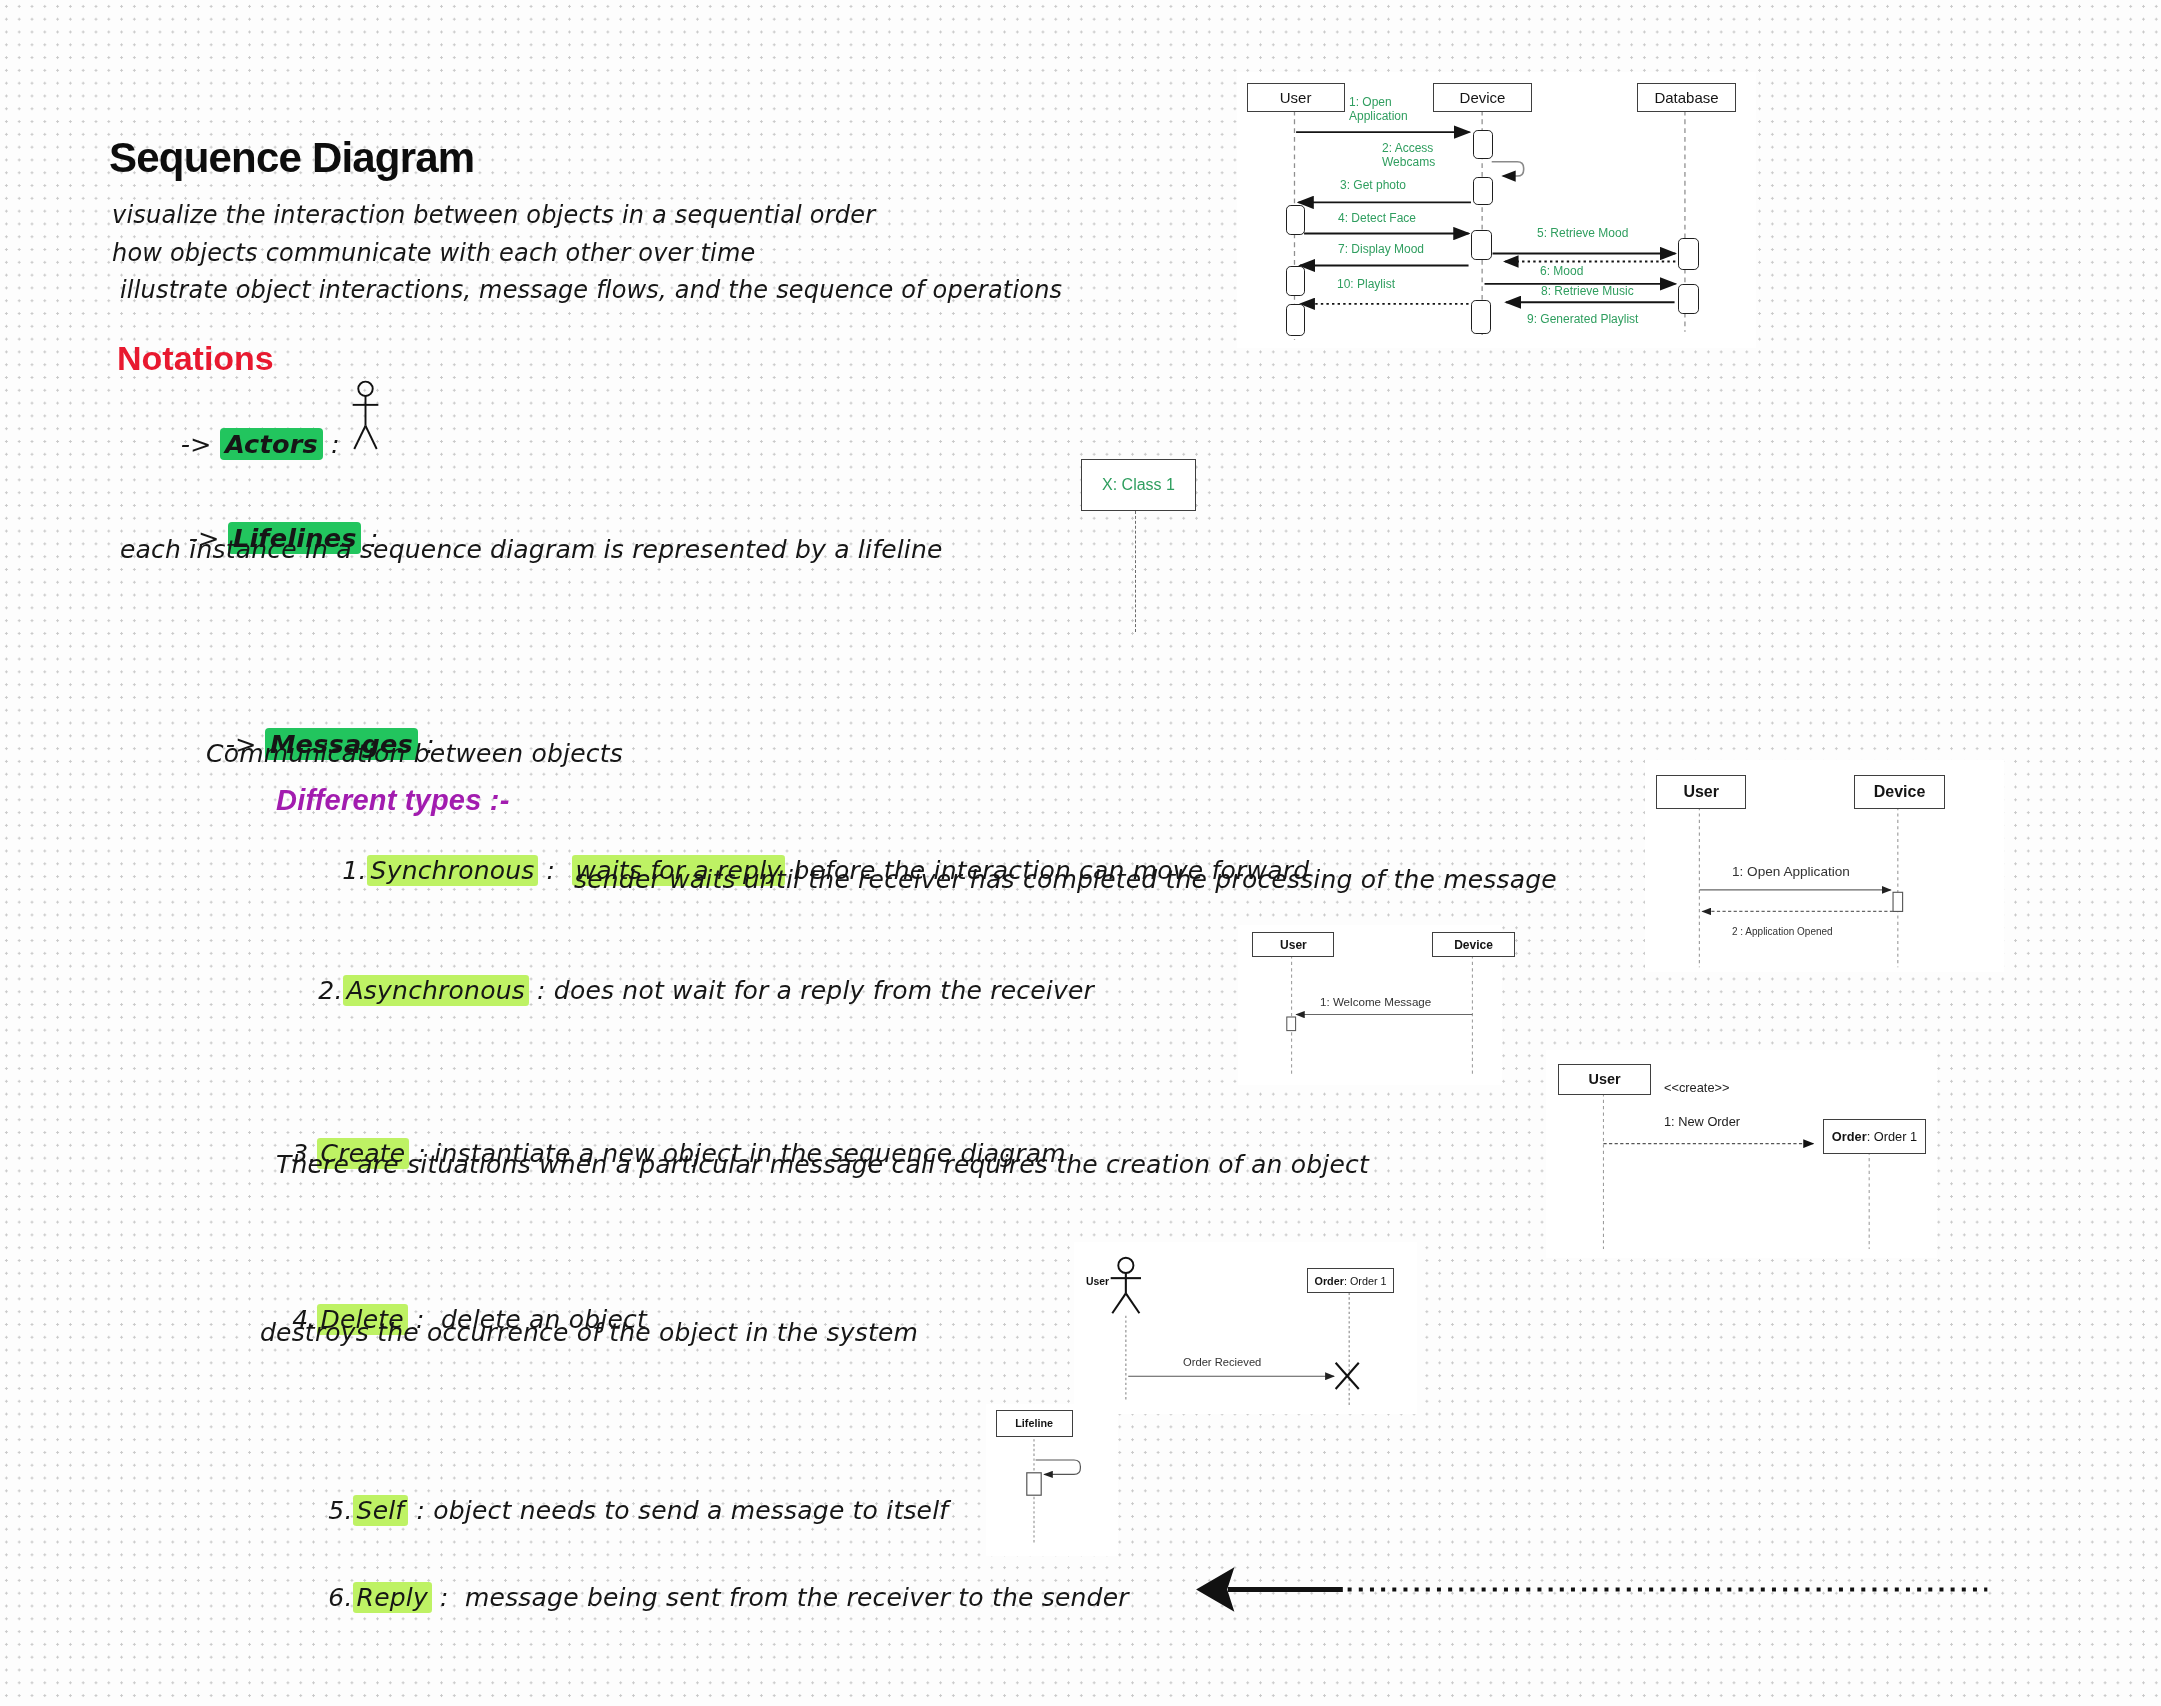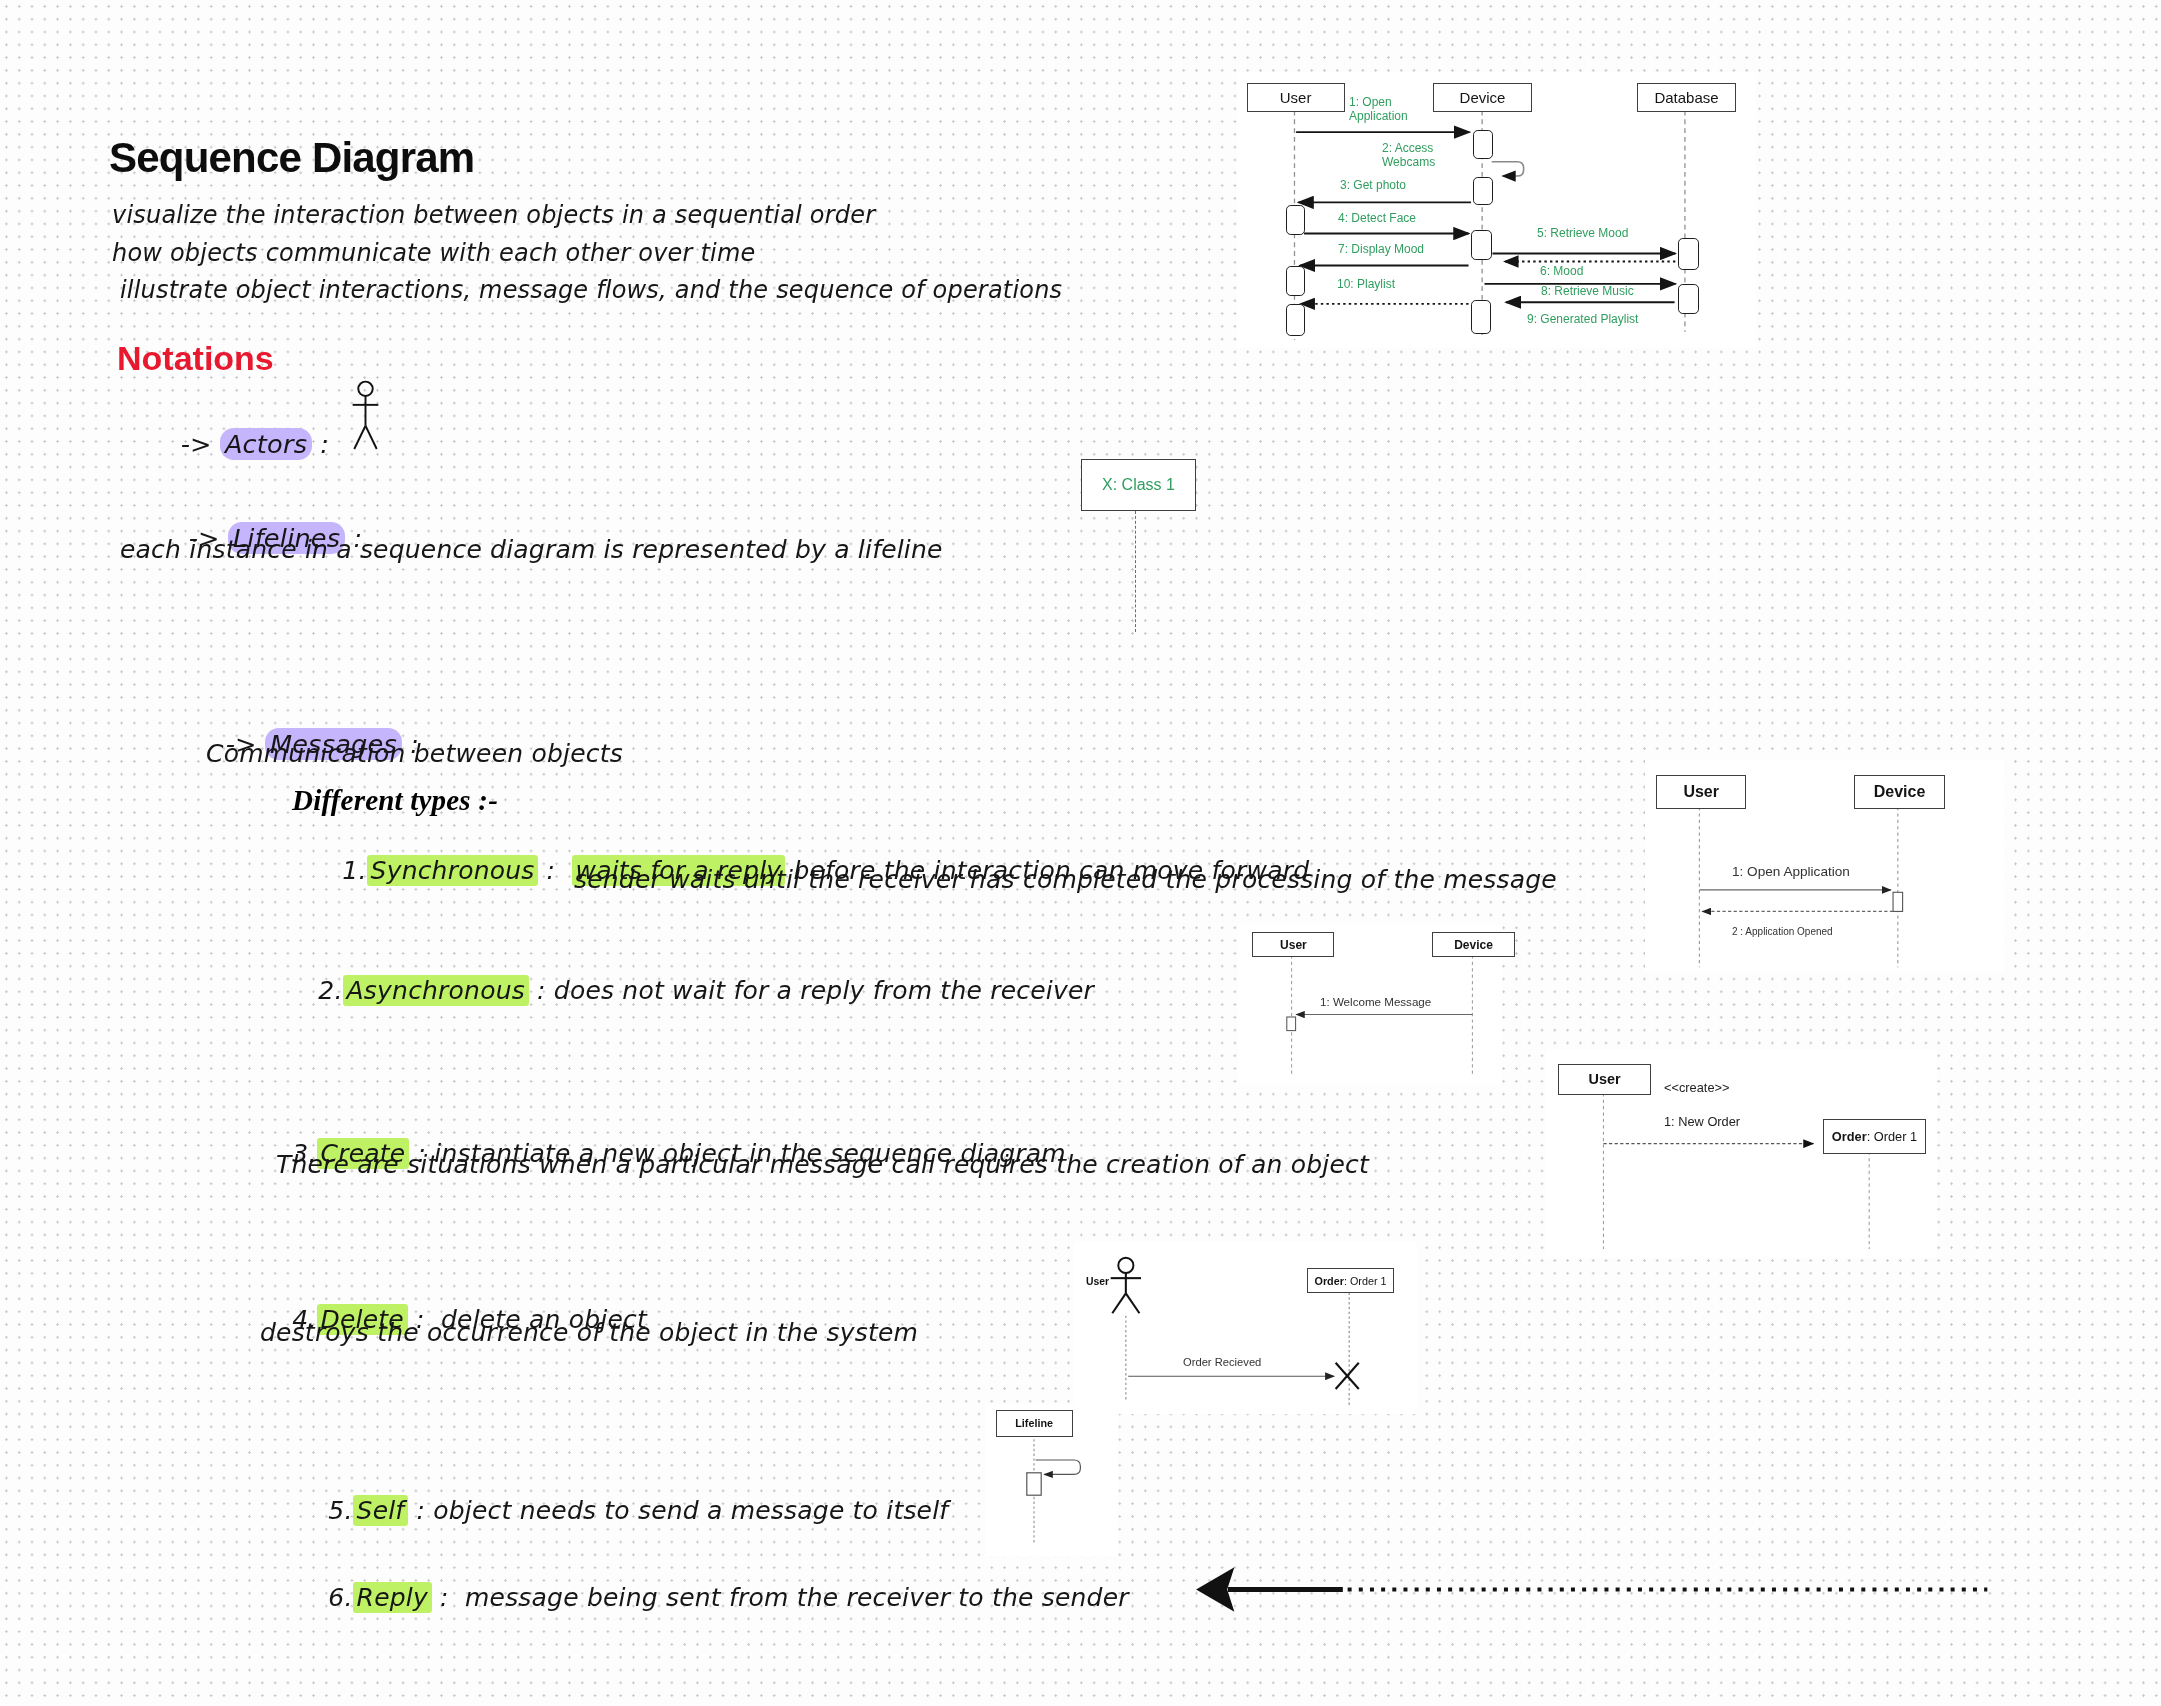--- a/index.html
+++ b/index.html
@@ -28,7 +28,7 @@
     font-family:Liberation Serif, serif;font-style:italic;font-weight:bold;
     font-size:29px;color:#000000;white-space:nowrap;letter-spacing:0.2px;margin-left:16px;
   }
-  .hl-y{background:#c4b5fd;padding:0.8px 4.8px;border-radius:14px;}
+  .hl-y{background:#22c55e;padding:0.8px 4.8px;border-radius:4px;font-weight:bold;}
   .hl-g{background:#bef264;padding:0.8px 4px;border-radius:3.2px;}
   
   .dgpanel{position:absolute;background:#ffffff;}

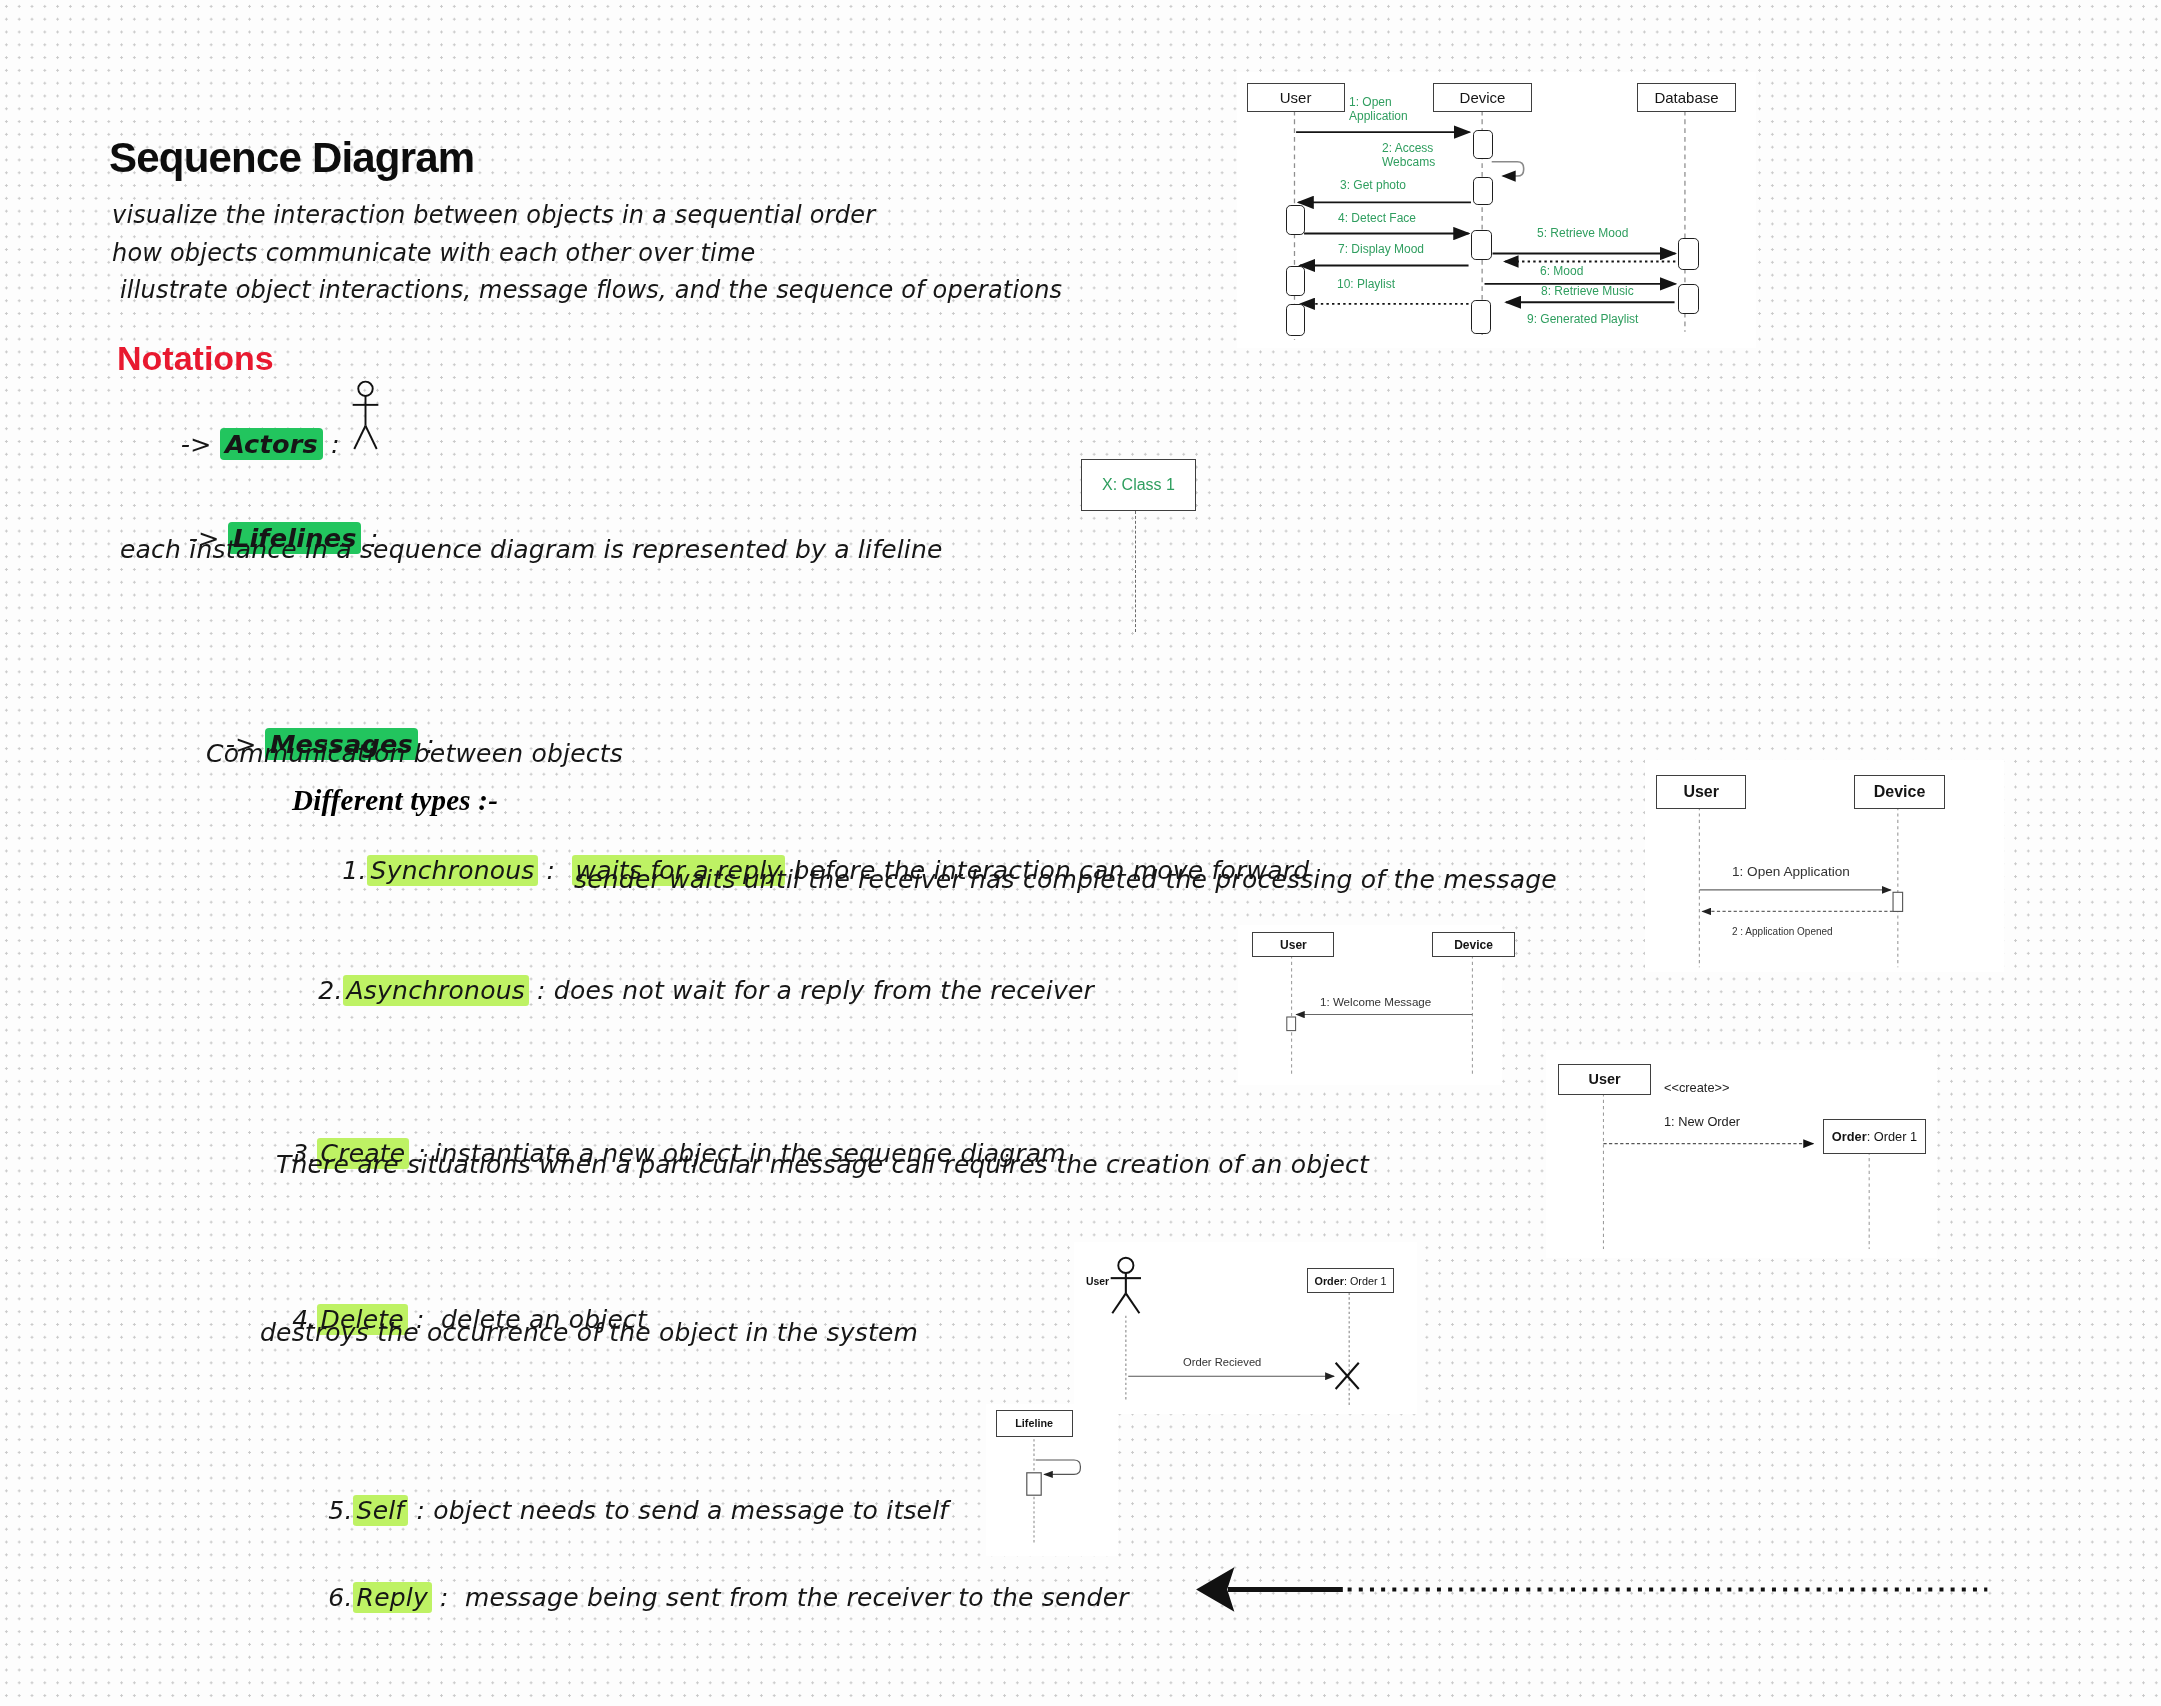--- a/index.html
+++ b/index.html
@@ -25,8 +25,8 @@
     color:#e8192f;white-space:nowrap;
   }
   .green-h{
-    font-family:Liberation Serif, serif;font-style:italic;font-weight:bold;
-    font-size:29px;color:#000000;white-space:nowrap;letter-spacing:0.2px;margin-left:16px;
+    font-family:Liberation Sans, sans-serif;font-style:italic;font-weight:bold;
+    font-size:29px;color:#a21caf;white-space:nowrap;letter-spacing:0.2px;
   }
   .hl-y{background:#22c55e;padding:0.8px 4.8px;border-radius:4px;font-weight:bold;}
   .hl-g{background:#bef264;padding:0.8px 4px;border-radius:3.2px;}

